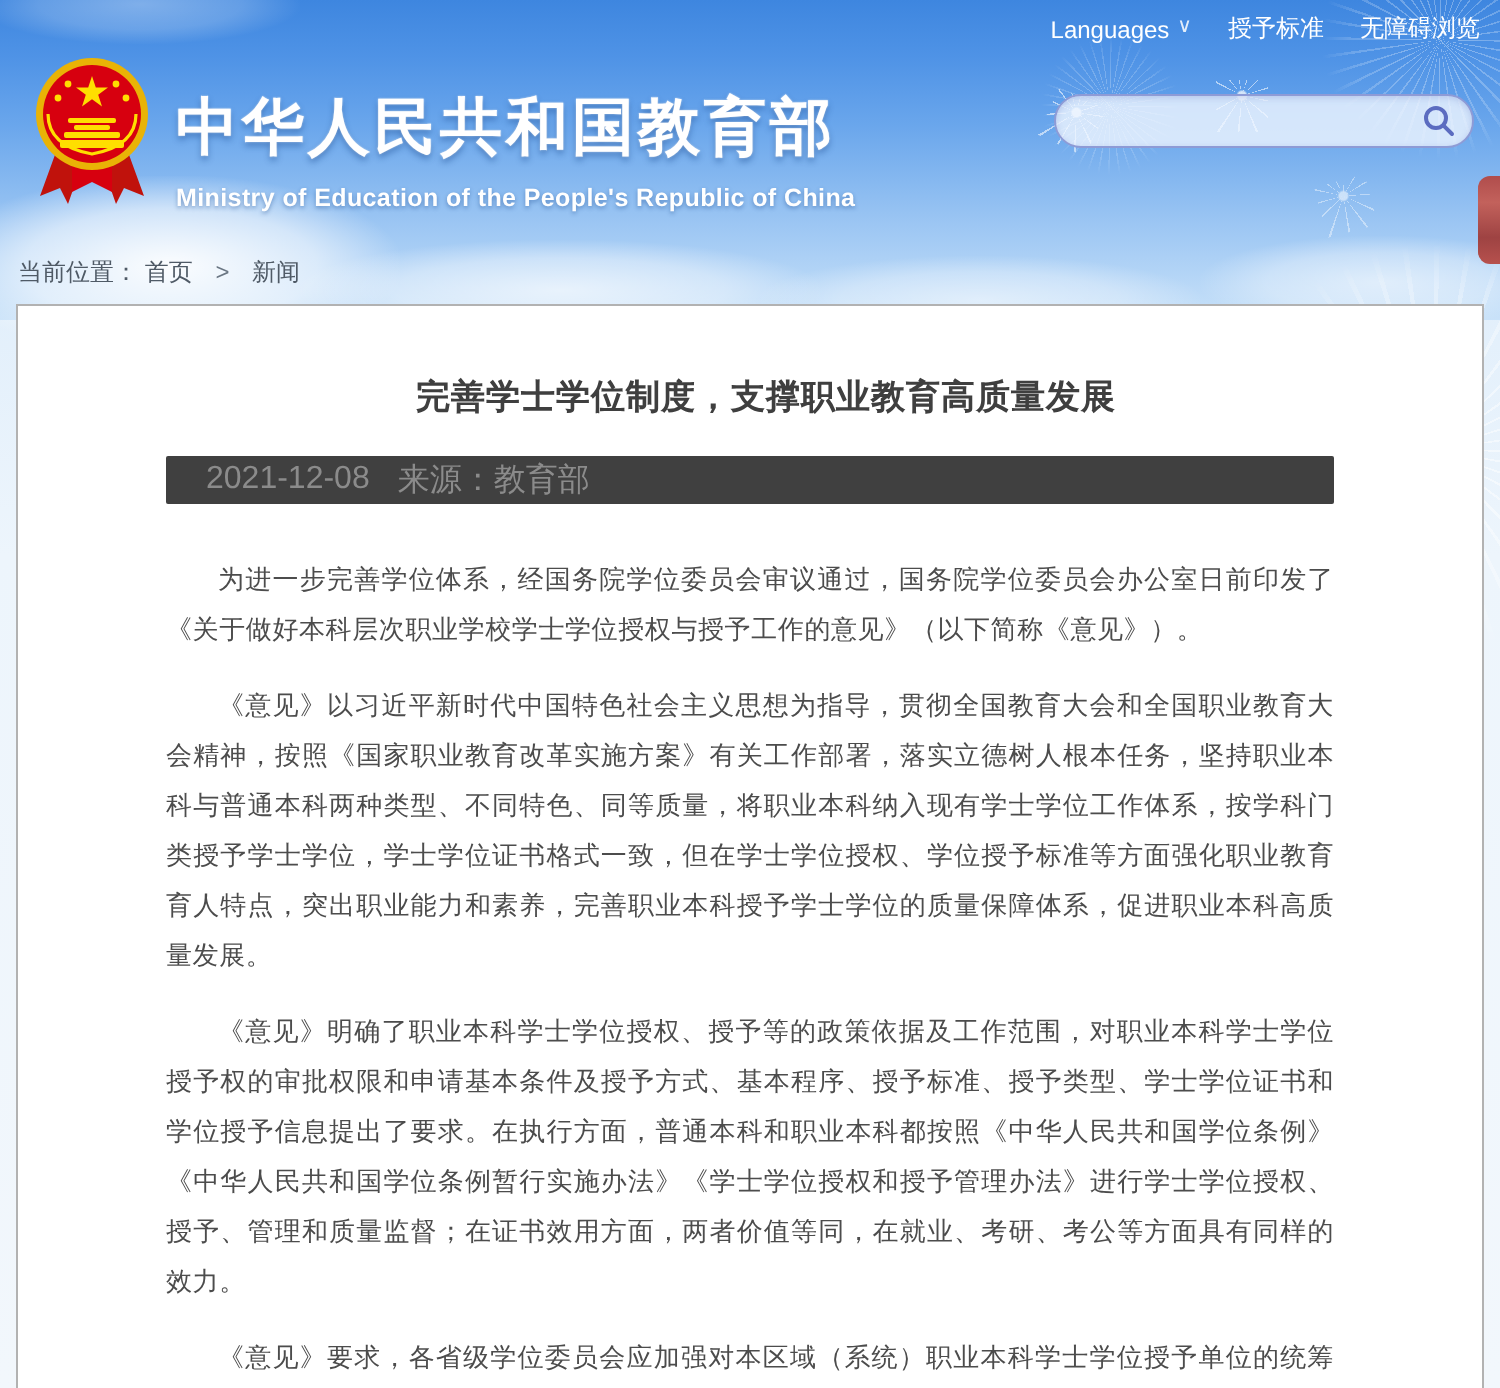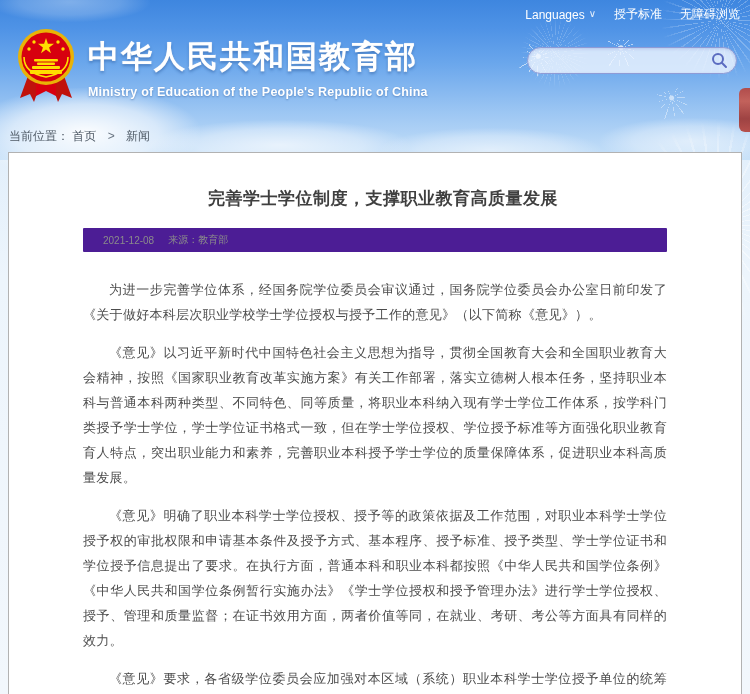--- a/index.html
+++ b/index.html
@@ -44,7 +44,7 @@
   .chev { font-size:10px; opacity:.85; }
 
   
-  .masthead { position:absolute; left:14px; top:28px; display:flex; align-items:flex-start; z-index:6; }
+  .masthead { position:absolute; left:14px; top:28px; display:flex; align-items:flex-end; z-index:6; }
   .emblem { width:64px; height:78px; flex:0 0 auto; }
   .titles { margin-left:10px; padding-top:8px; }
   .site-title-cn { font-size:31px; font-weight:bold; color:#fff; letter-spacing:2px;

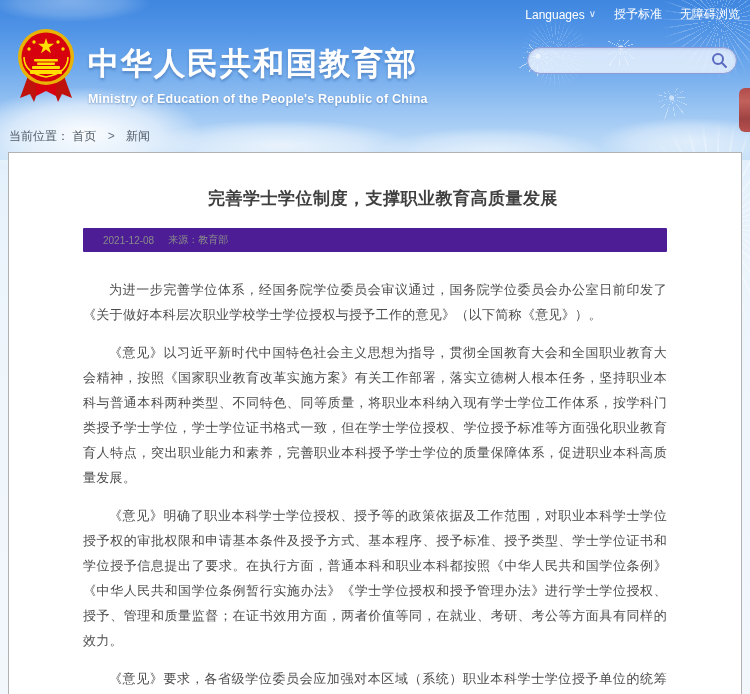--- a/index.html
+++ b/index.html
@@ -68,8 +68,8 @@
   .content-box { position:absolute; left:8px; top:152px; width:734px; height:560px;
     background:#fff; border:1px solid #b2b2b2; z-index:5; }
   .article-title { margin-top:34px; text-align:center; font-size:17px; font-weight:bold; color:#3f3f3f; letter-spacing:.5px;padding-left:16px; }
-  .meta-bar { width:584px; margin:18px auto 0; height:24px; background:#4c1d95; border-radius:1px;
-    display:flex; align-items:center; padding-left:20px; font-size:10px; color:#8b8b8b; gap:14px; }
+  .meta-bar { width:584px; margin:18px auto 0; height:24px; background:#404040; border-radius:1px;
+    display:flex; align-items:center; padding-left:20px; font-size:16px; color:#8b8b8b; gap:14px; }
   .article-body { width:584px; margin:25px auto 0; }
   .article-body p { font-size:13px; color:#4c4c4c; line-height:25px; text-indent:2em;
     text-align:justify; margin-bottom:13px; letter-spacing:.3px; }

